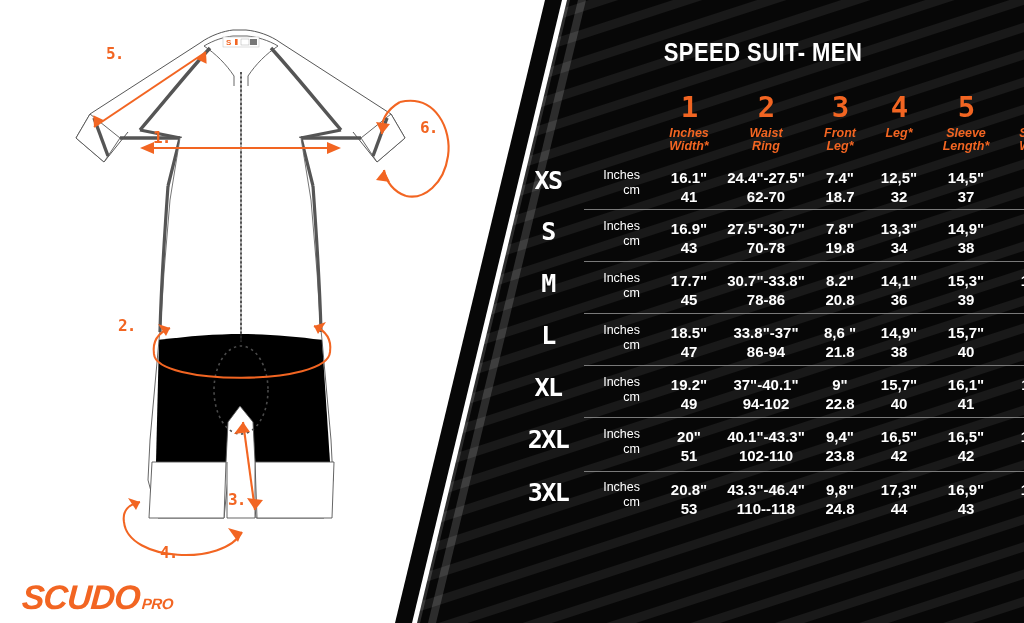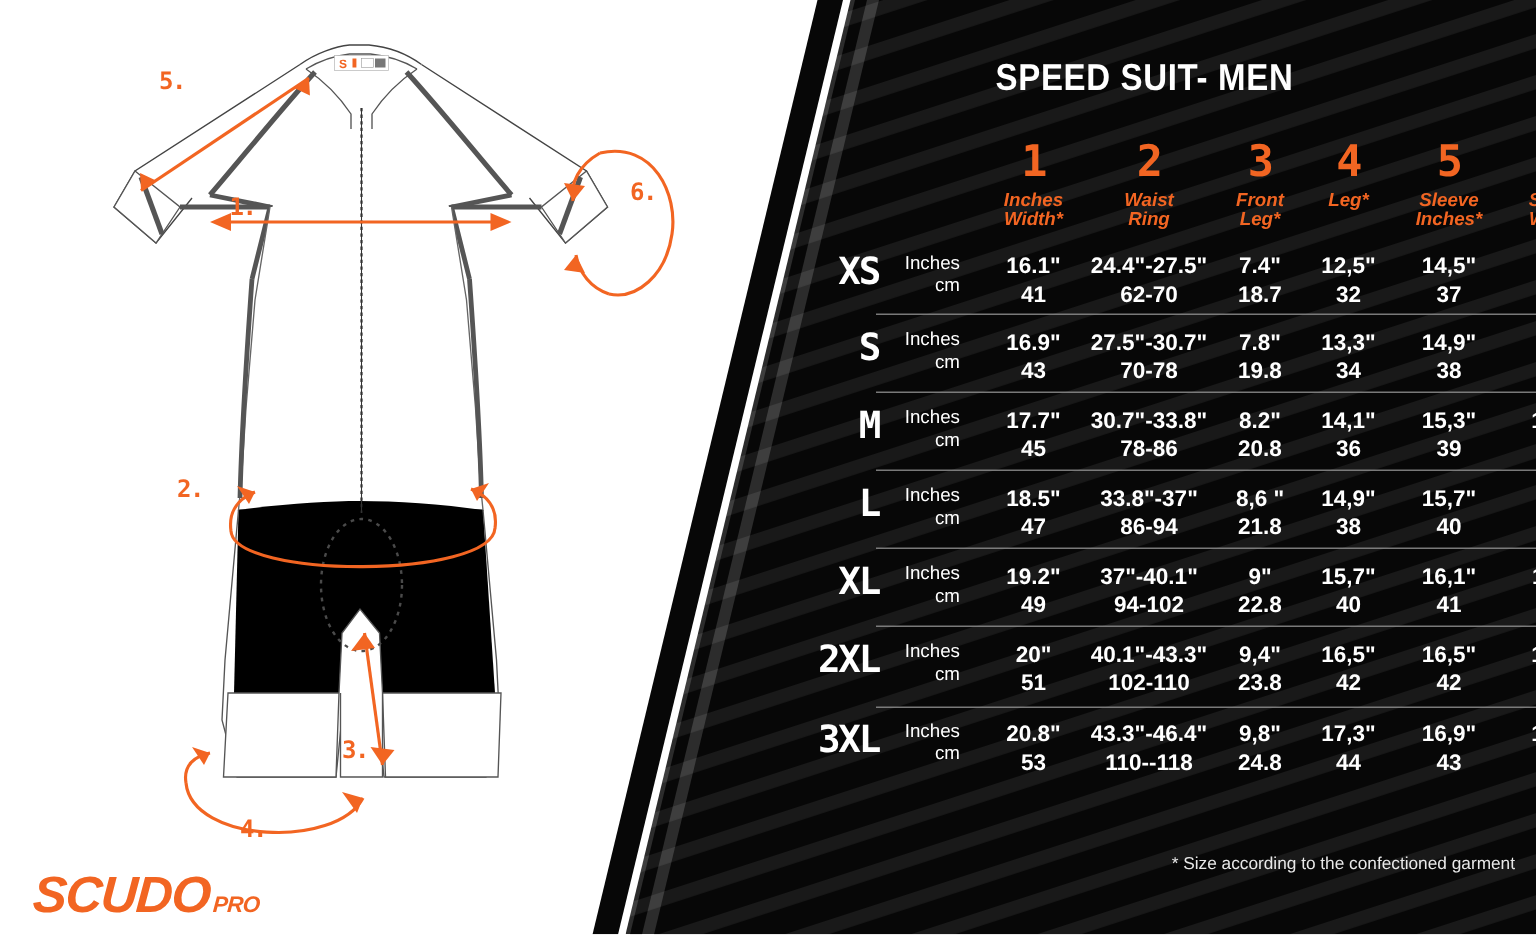--- a/index.html
+++ b/index.html
@@ -234,7 +234,7 @@
     <div class="col-head" style="left:414px;top:93px;width:84px;">
       <div class="col-num">5</div>
       <div class="col-lbl">Sleeve
-Inches*</div>
+Length*</div>
     </div>
     <div class="col-head" style="left:492px;top:93px;width:74px;">
       <div class="col-num">6</div>

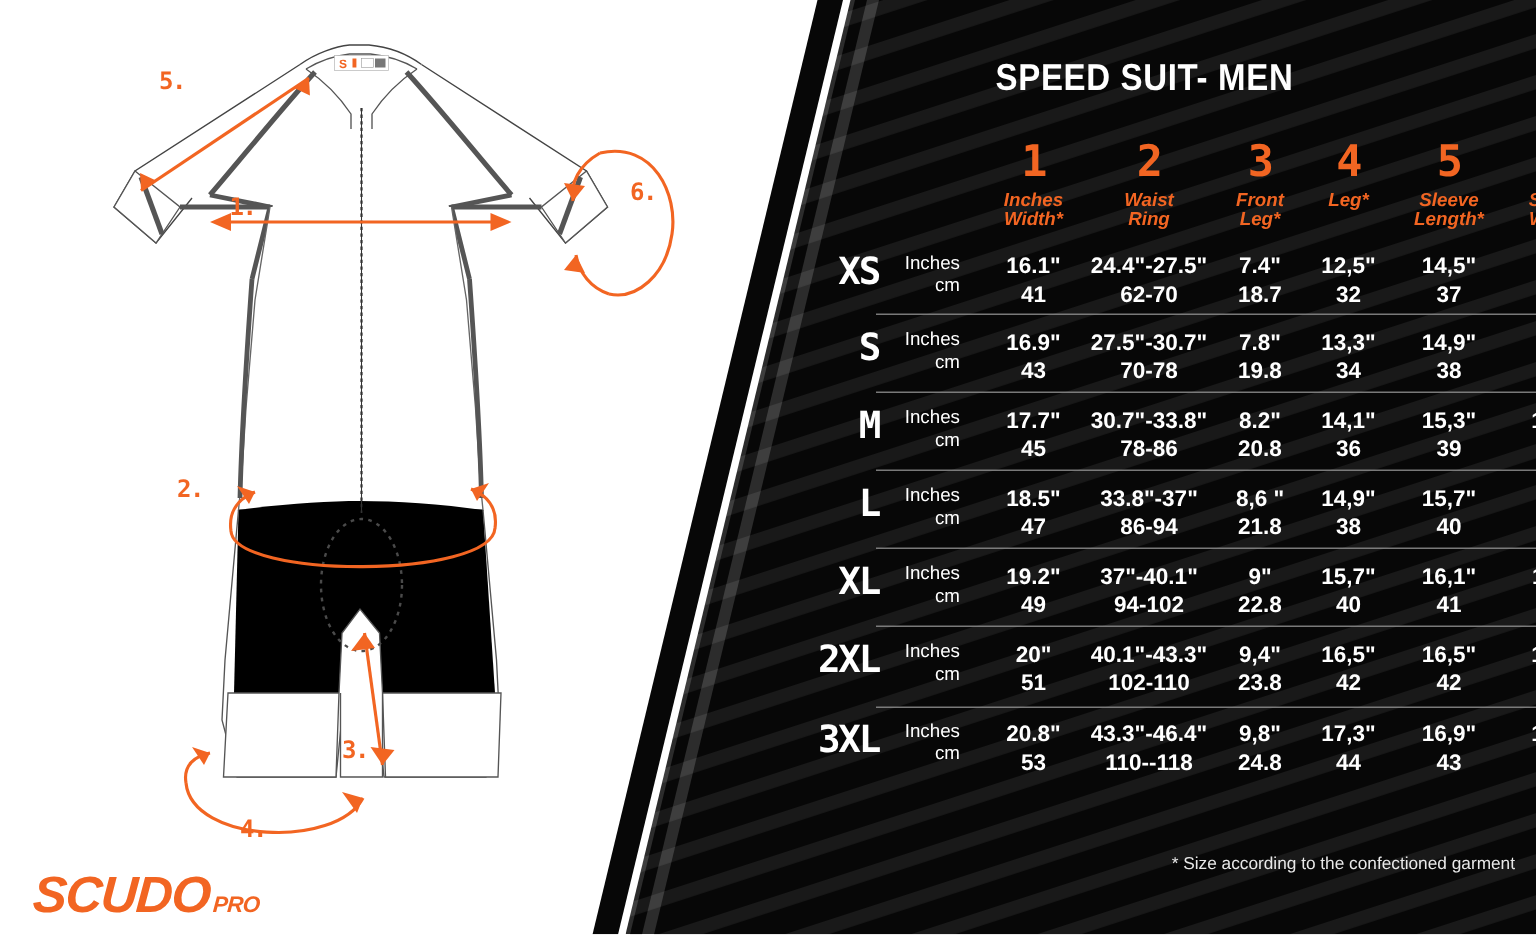--- a/index.html
+++ b/index.html
@@ -41,7 +41,7 @@
     line-height:12.6px;margin-top:5px;white-space:pre-line;
   }
   .size-lbl{
-    position:absolute;color:#fff;text-align:right;
+    position:absolute;color:#fff;text-align:center;
     font-size:25px;font-weight:bold;
     font-family:"DejaVu Sans Mono",monospace;
     letter-spacing:-1.5px;line-height:1;

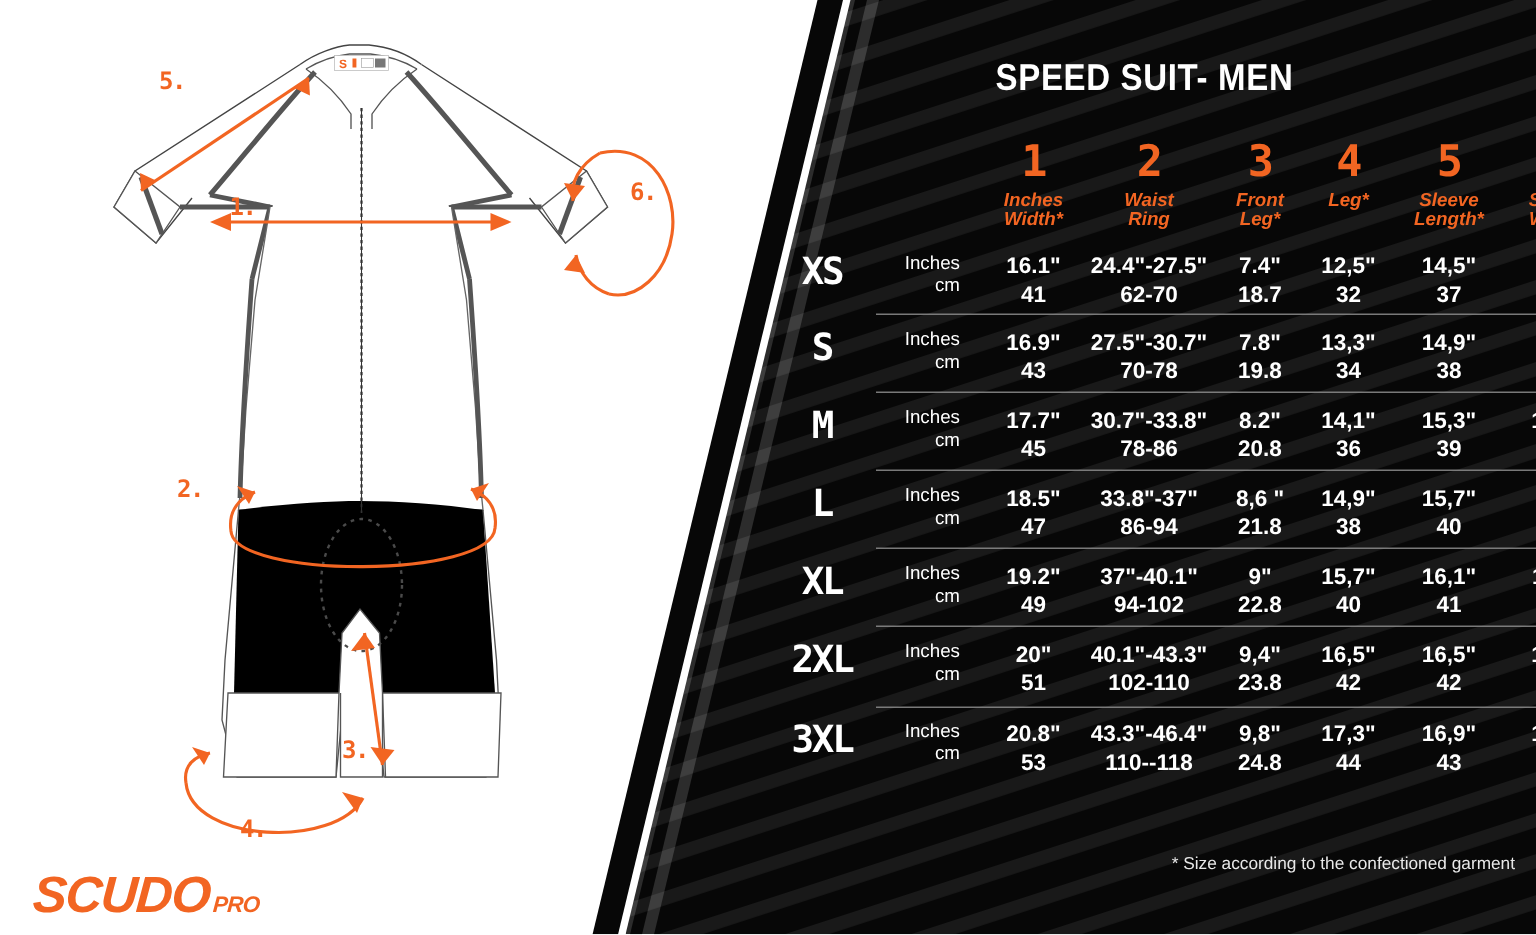--- a/index.html
+++ b/index.html
@@ -374,7 +374,6 @@
     <div class="cell" style="left:492px;top:480px;width:74px;">13,3"
 29</div>
 
-    <div id="footnote">* Size according to the confectioned garment</div>
   </div>
 </div>
 

